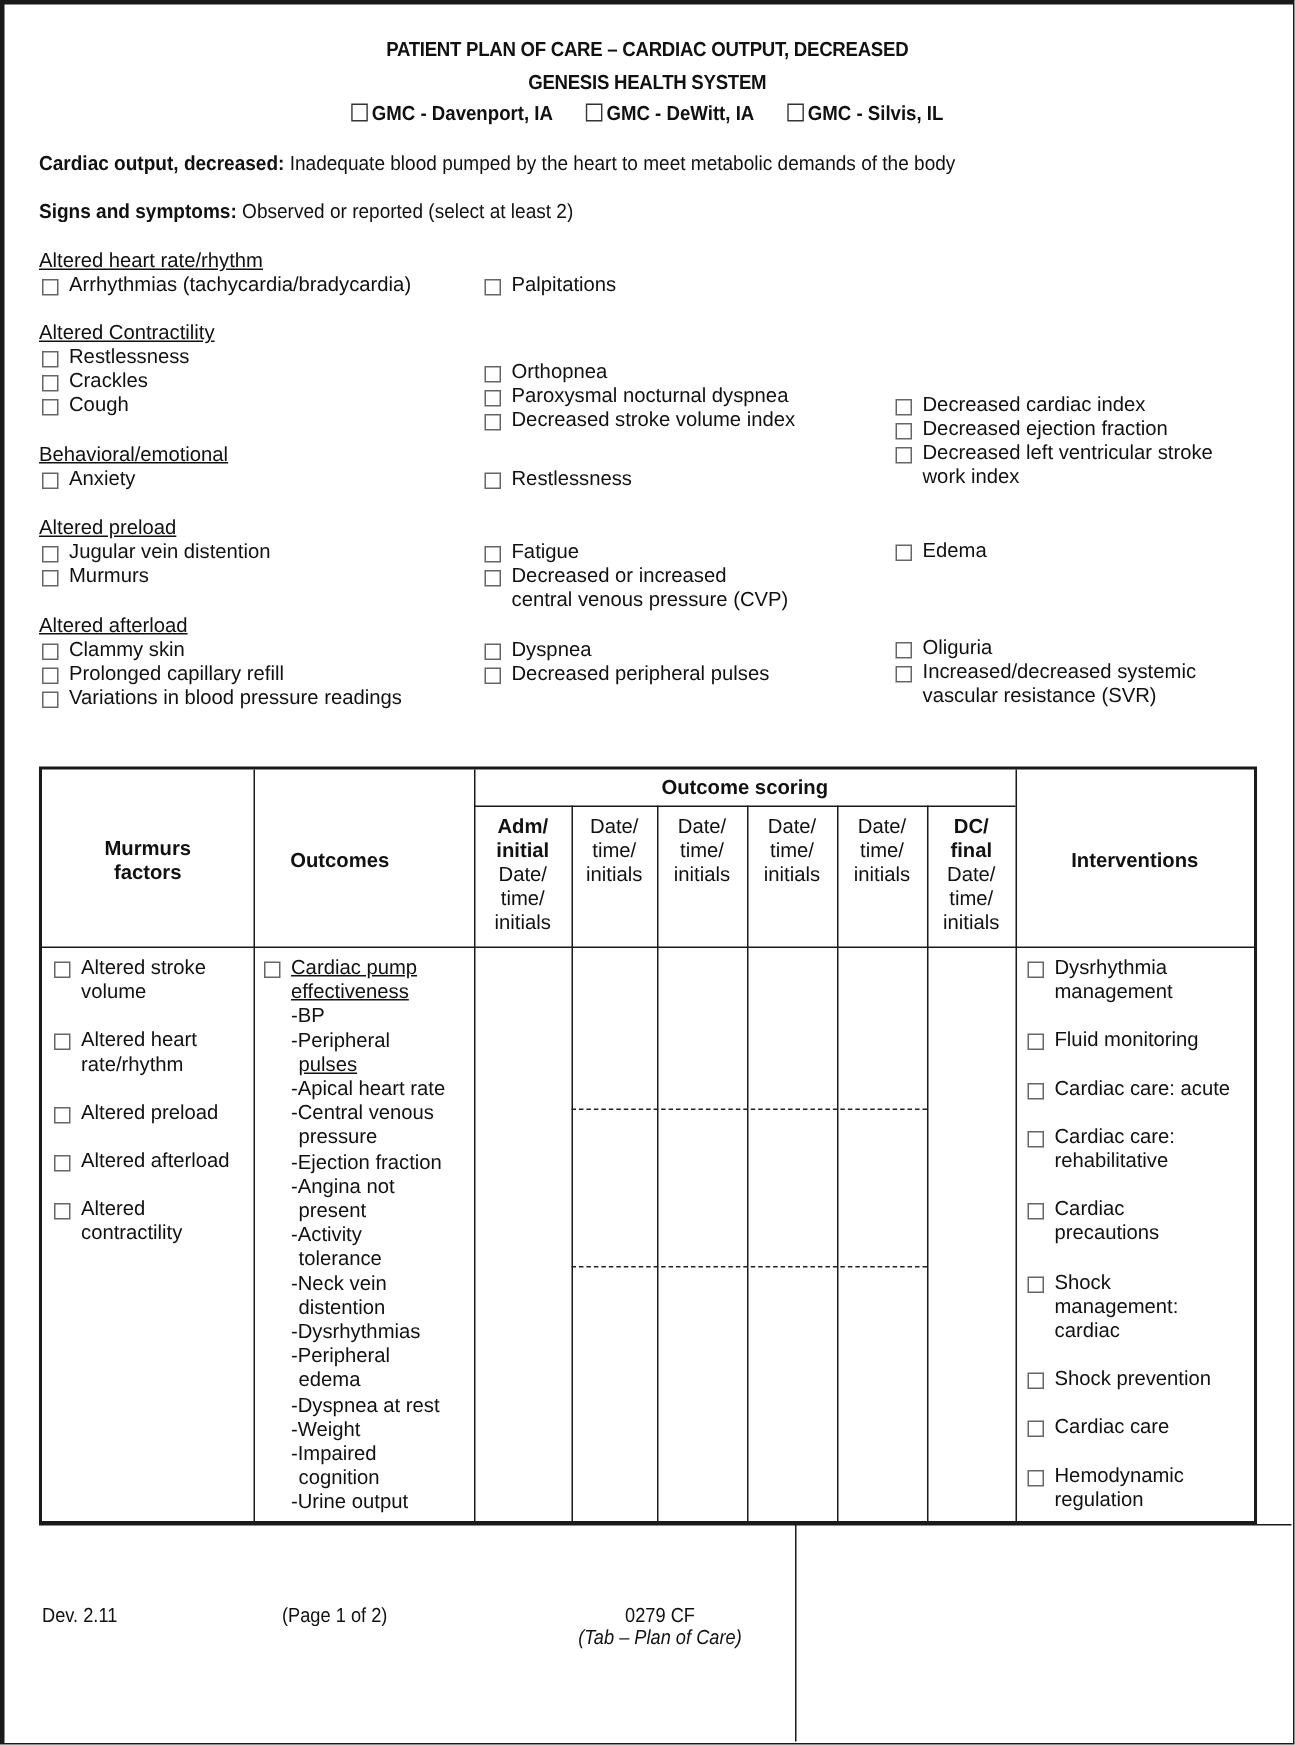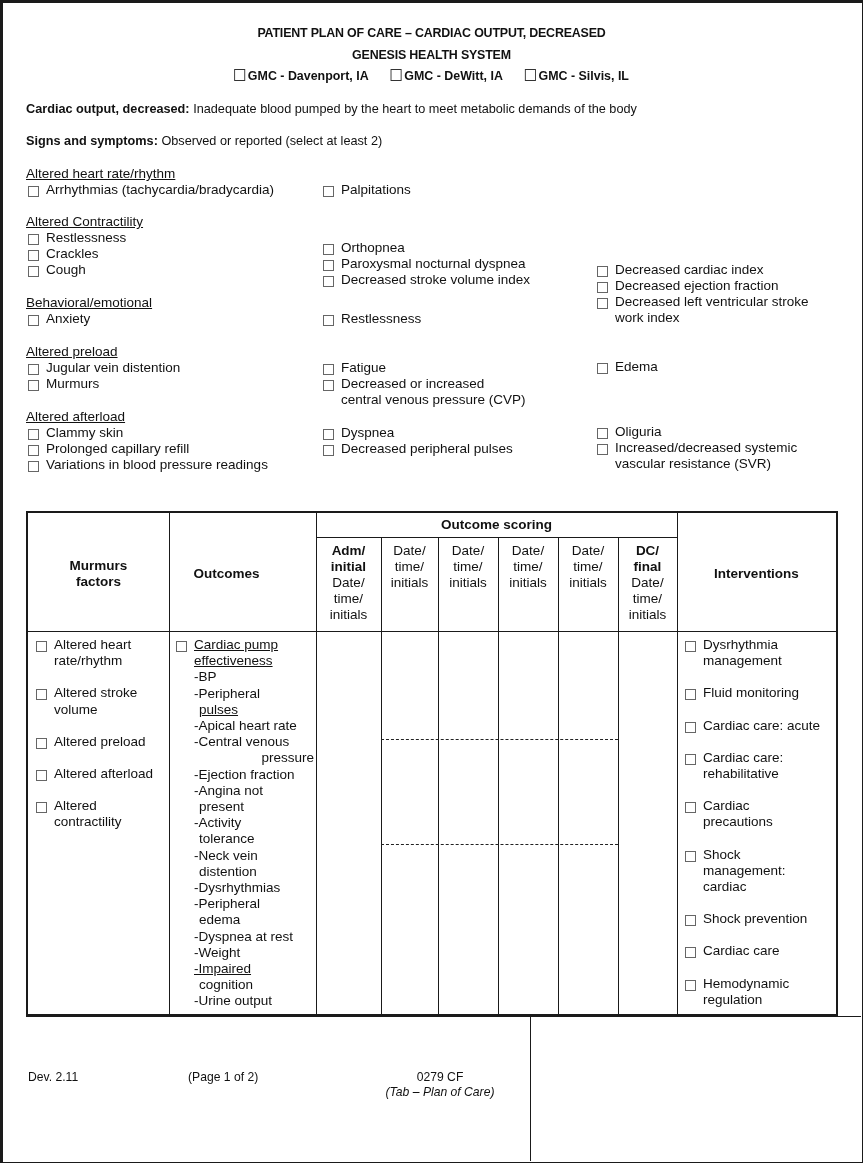--- a/index.html
+++ b/index.html
@@ -161,8 +161,8 @@
   <div class="th" style="left:649px; width:159px; top:53px;"><b>Interventions</b></div>
 
   <div class="cell" style="left:8px; top:124px; width:132px;">
+    <div class="rf-item"><span class="cb"></span><span>Altered stroke</span><br><span>volume</span></div>
     <div class="rf-item"><span class="cb"></span><span>Altered heart</span><br><span>rate/rhythm</span></div>
-    <div class="rf-item"><span class="cb"></span><span>Altered stroke</span><br><span>volume</span></div>
     <div class="rf-item"><span class="cb"></span><span>Altered preload</span></div>
     <div class="rf-item"><span class="cb"></span><span>Altered afterload</span></div>
     <div class="rf-item"><span class="cb"></span><span>Altered</span><br><span>contractility</span></div>

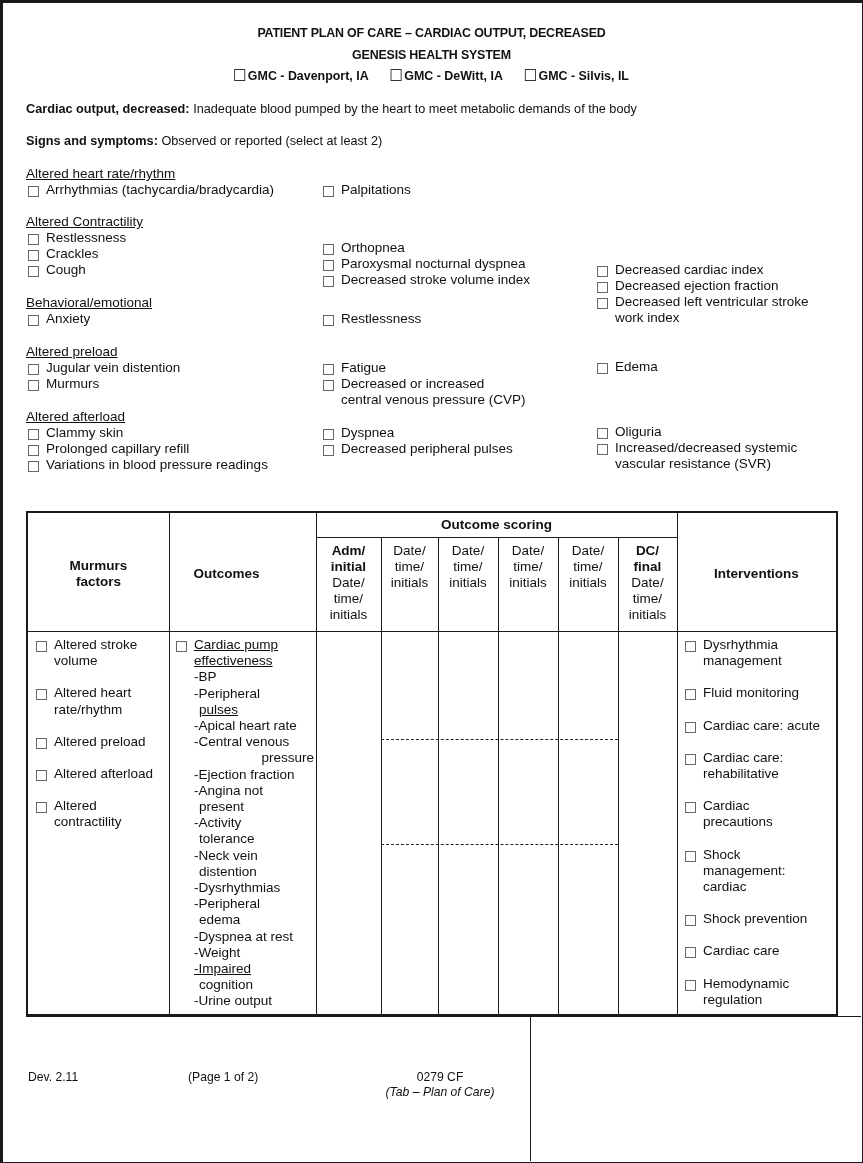--- a/index.html
+++ b/index.html
@@ -176,7 +176,7 @@
         <div style="padding-left: 23px; text-decoration: underline;">pulses</div>
         <div style="padding-left: 18px;">-Apical heart rate</div>
         <div style="padding-left: 18px;">-Central venous</div>
-        <div style="padding-left: 23px; text-align: right;">pressure</div>
+        <div style="padding-left: 23px;">pressure</div>
         <div style="padding-left: 18px;">-Ejection fraction</div>
         <div style="padding-left: 18px;">-Angina not</div>
         <div style="padding-left: 23px;">present</div>

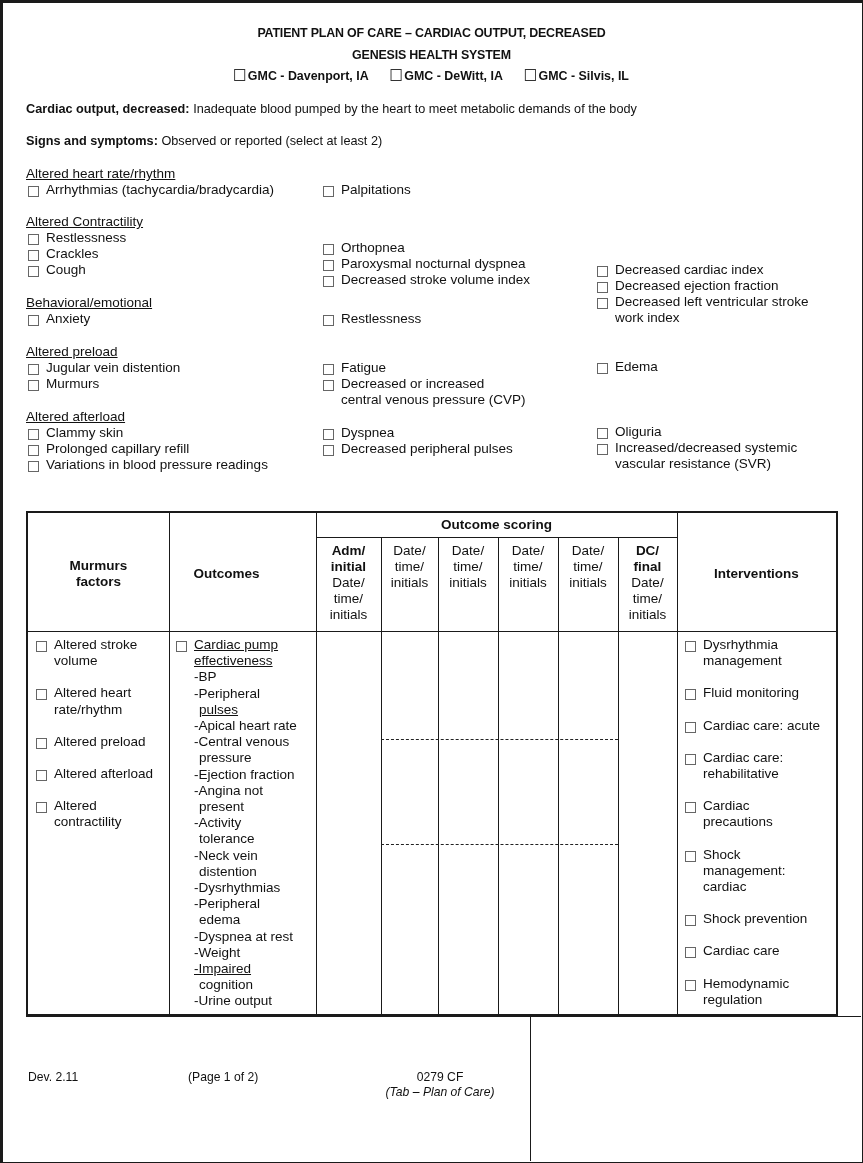--- a/index.html
+++ b/index.html
@@ -189,7 +189,7 @@
         <div style="padding-left: 23px;">edema</div>
         <div style="padding-left: 18px;">-Dyspnea at rest</div>
         <div style="padding-left: 18px;">-Weight</div>
-        <div style="padding-left: 18px; text-decoration: underline;">-Impaired</div>
+        <div style="padding-left: 18px;">-Impaired</div>
         <div style="padding-left: 23px;">cognition</div>
         <div style="padding-left: 18px;">-Urine output</div>
       </div>

